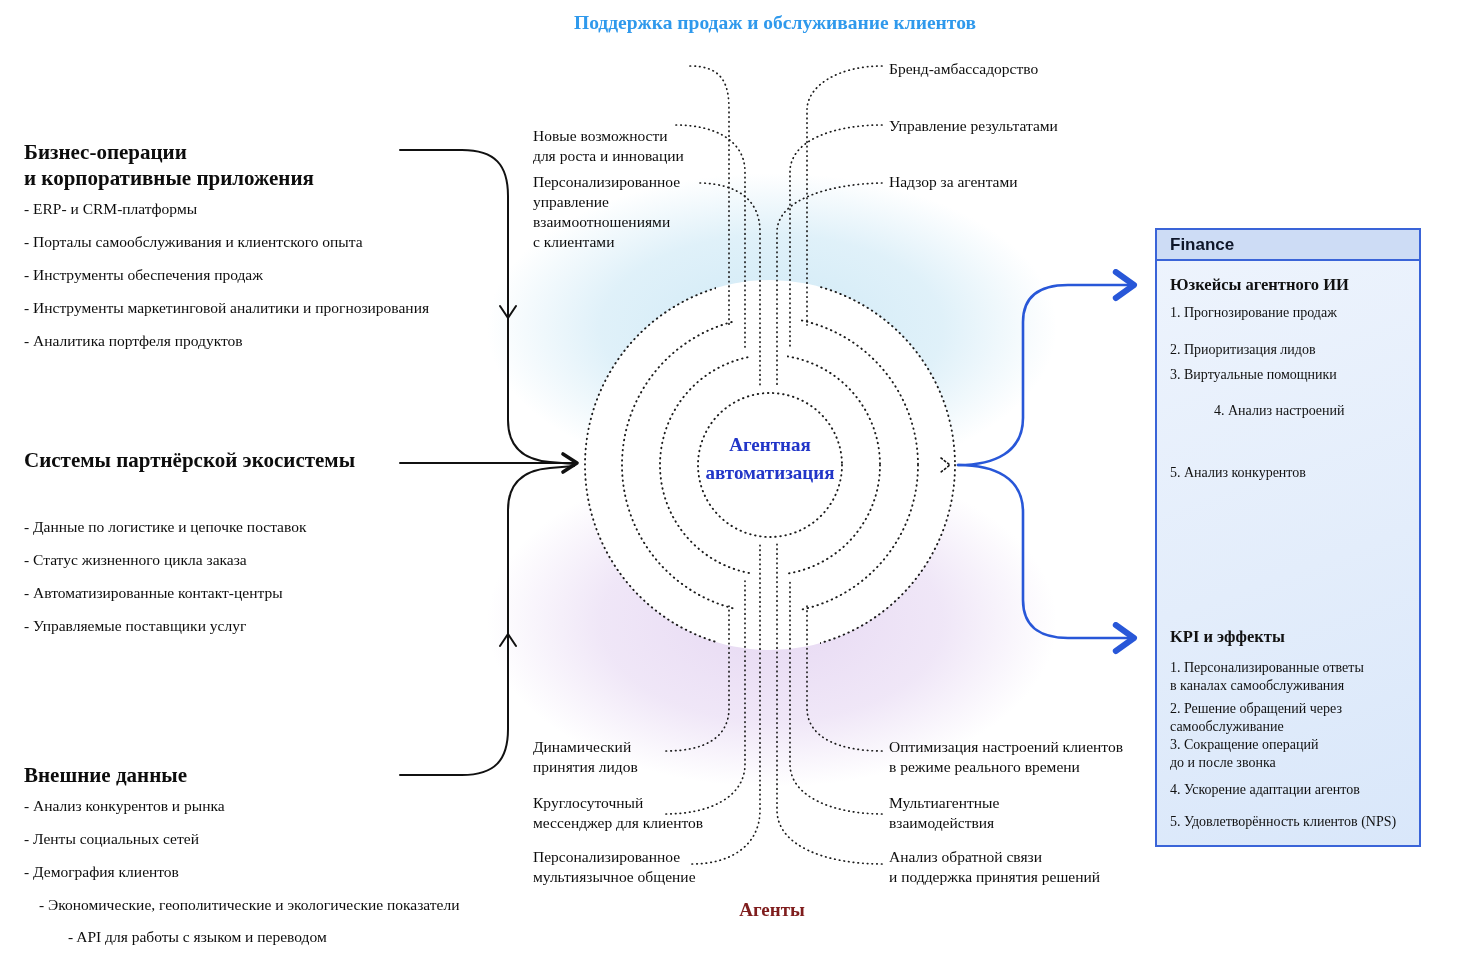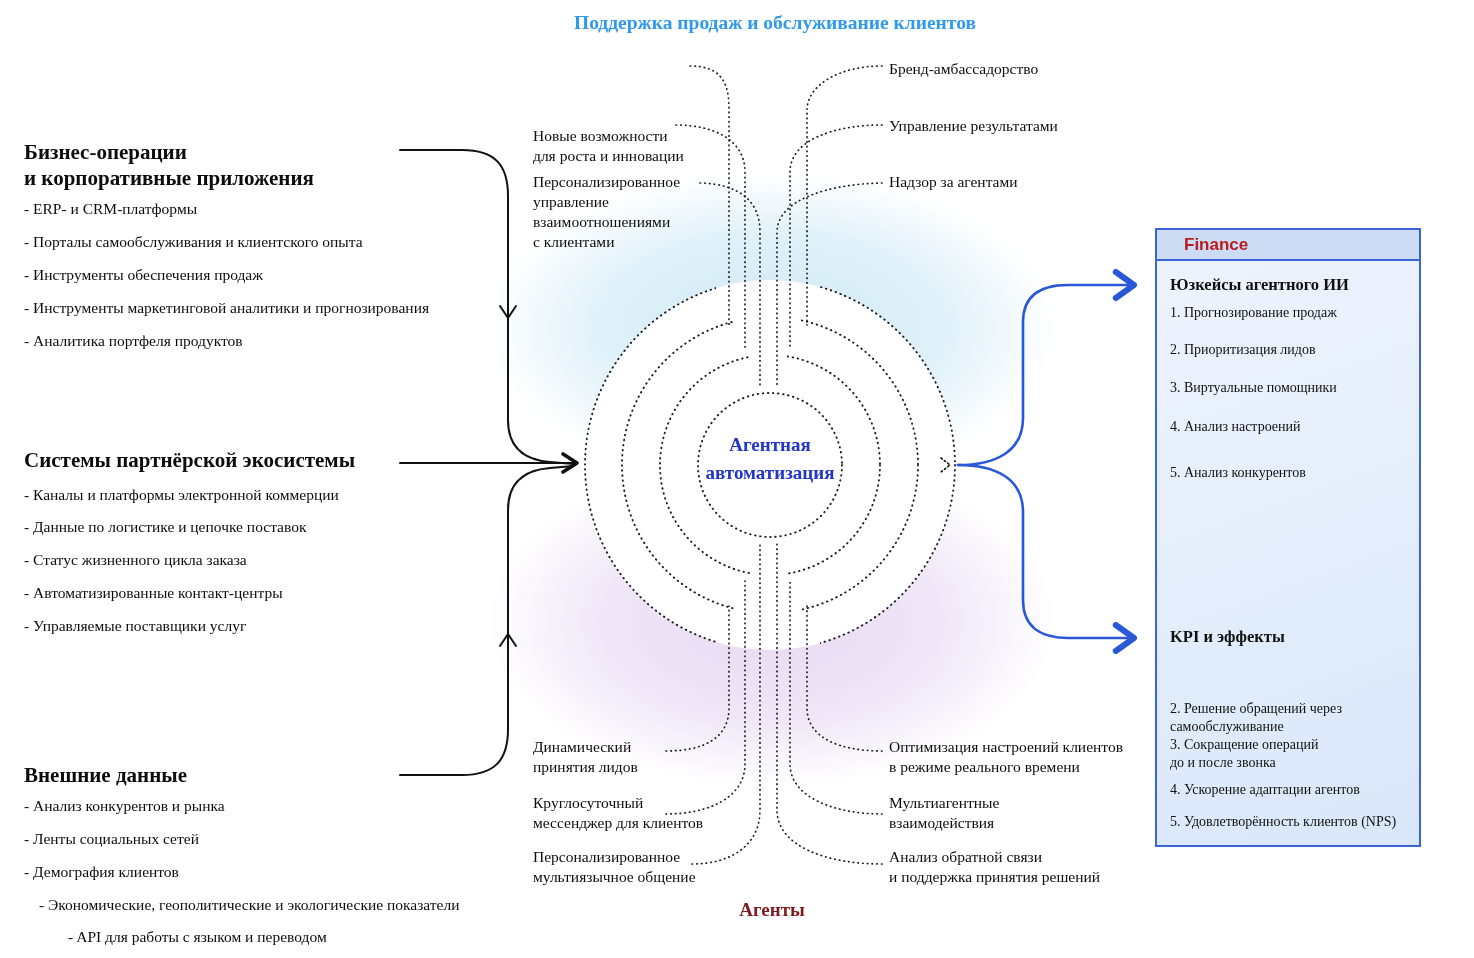--- a/index.html
+++ b/index.html
@@ -22,7 +22,7 @@
   .panel-header{position:absolute;left:0;top:0;right:0;height:29px;background:#cddcf5;
                 border-bottom:2px solid #3a64d8;display:flex;align-items:center;
                 font-family:"Liberation Sans",sans-serif;font-weight:bold;font-size:17px;
-                padding-left:27px;color:#b91c1c;}
+                padding-left:13px;color:#0f172a;}
   .panel-section-title{position:absolute;left:13px;font-size:16.5px;font-weight:bold;color:#111;}
   .panel-item{position:absolute;left:13px;font-size:14px;line-height:18px;color:#111;white-space:pre-line;}
   svg{position:absolute;left:0;top:0;pointer-events:none;}

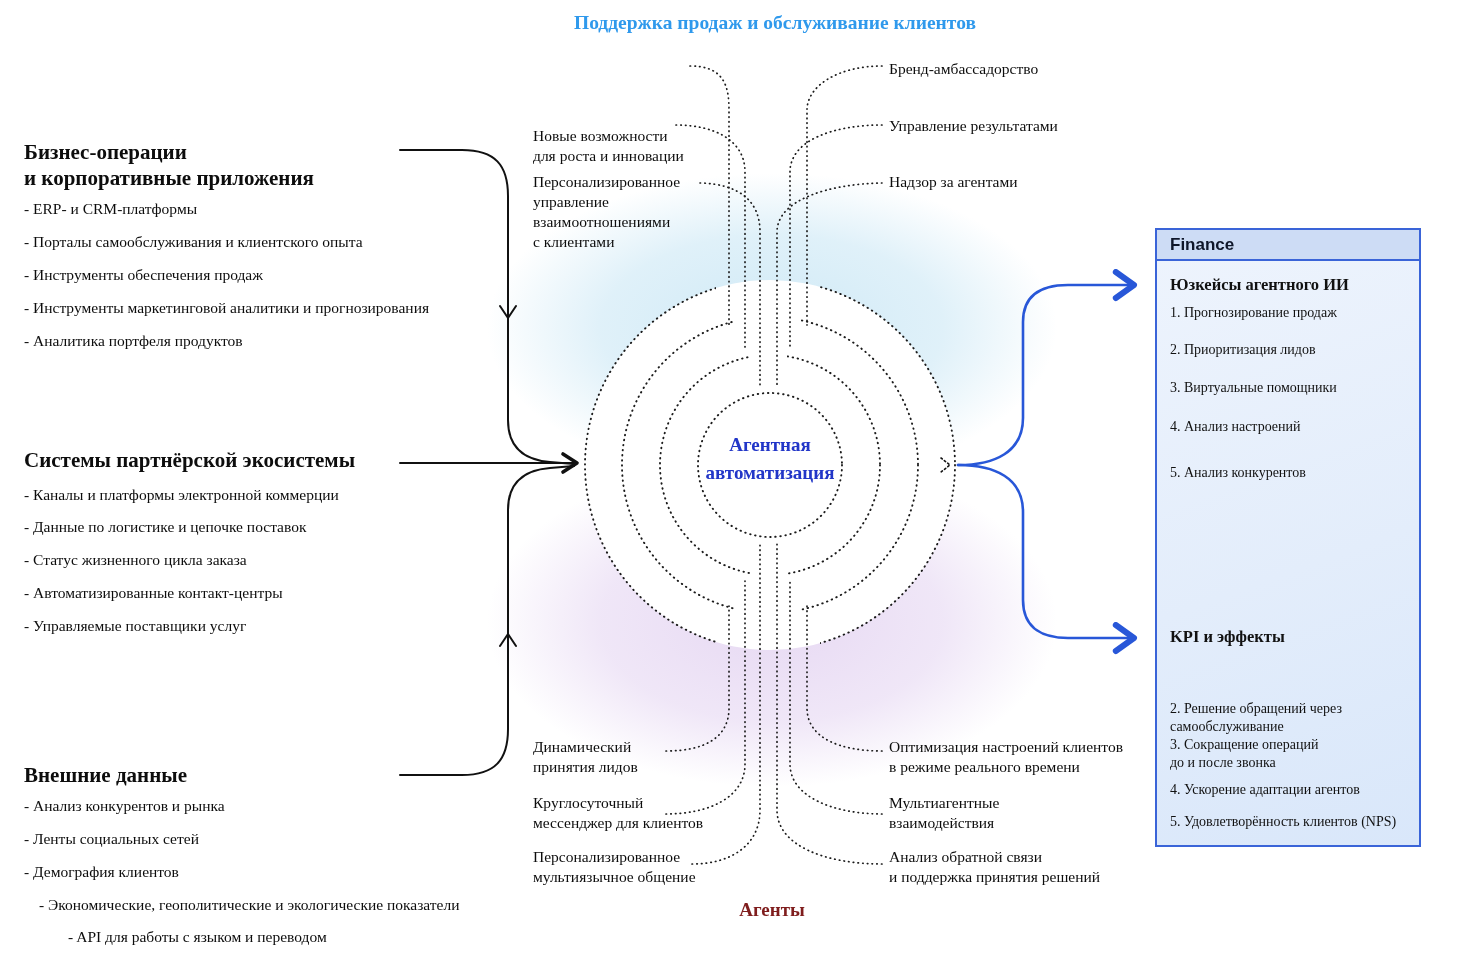--- a/index.html
+++ b/index.html
@@ -165,7 +165,7 @@
     <div class="panel-section-title" style="top:45px;">Юзкейсы агентного ИИ</div>
     <div class="panel-item" style="top:74px;">1. Прогнозирование продаж</div>
     <div class="panel-item" style="top:111px;">2. Приоритизация лидов</div>
-    <div class="panel-item" style="top:149px;">3. Виртуальные помощники</div>
+    <div class="panel-item" style="top:136px;">3. Виртуальные помощники</div>
     <div class="panel-item" style="top:188px;">4. Анализ настроений</div>
     <div class="panel-item" style="top:234px;">5. Анализ конкурентов</div>
 

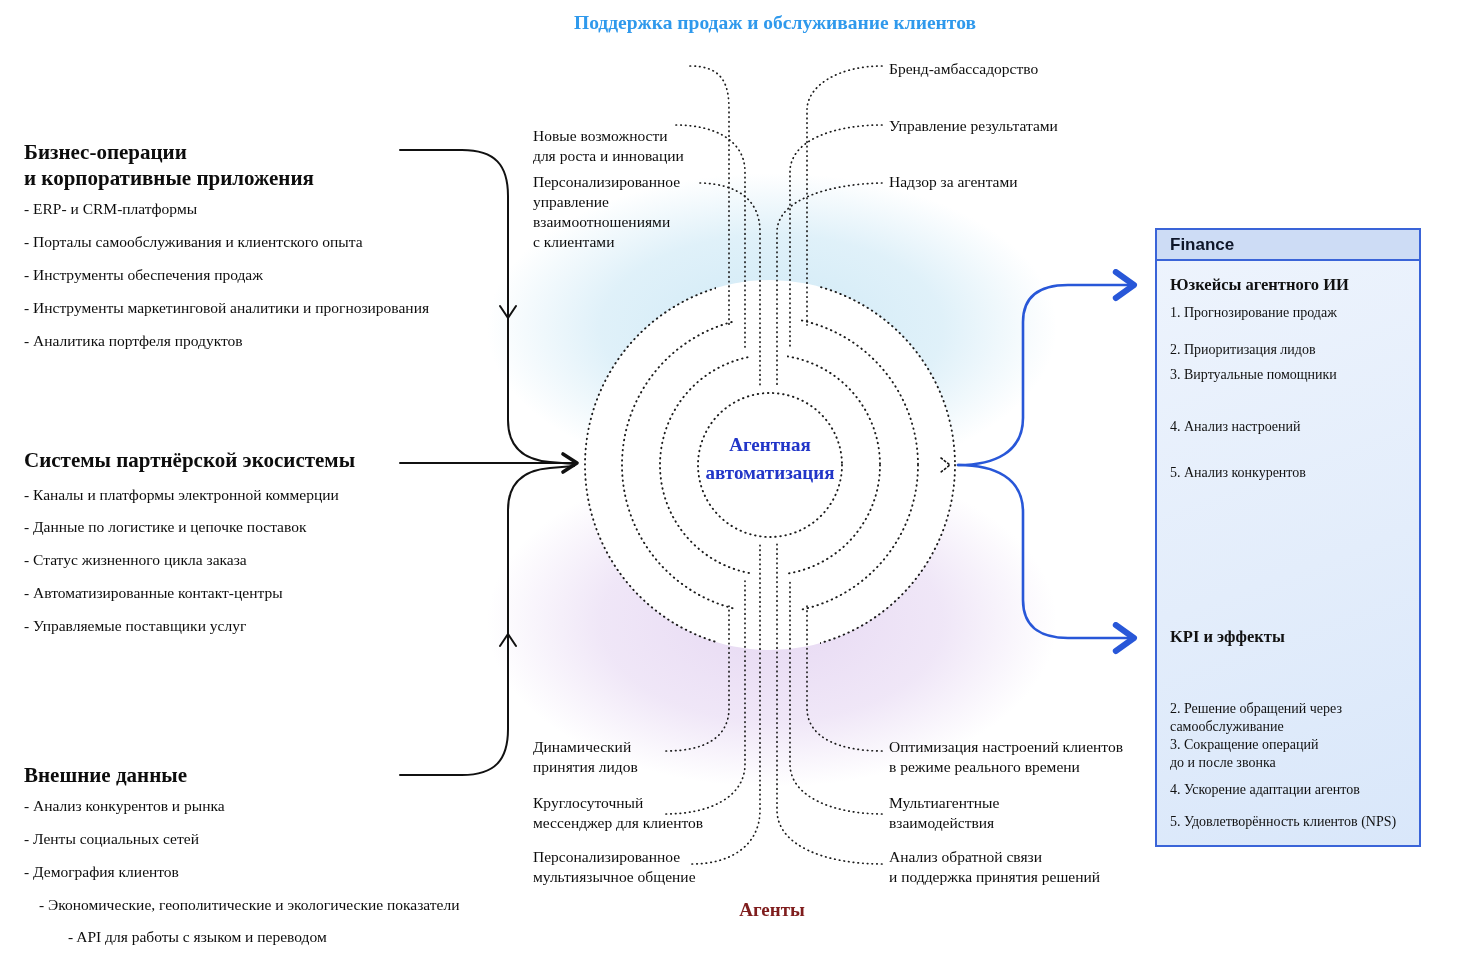--- a/index.html
+++ b/index.html
@@ -166,7 +166,7 @@
     <div class="panel-item" style="top:74px;">1. Прогнозирование продаж</div>
     <div class="panel-item" style="top:111px;">2. Приоритизация лидов</div>
     <div class="panel-item" style="top:136px;">3. Виртуальные помощники</div>
-    <div class="panel-item" style="top:188px;">4. Анализ настроений</div>
+    <div class="panel-item" style="top:172px;margin-left:44px;">4. Анализ настроений</div>
     <div class="panel-item" style="top:234px;">5. Анализ конкурентов</div>
 
     <div class="panel-section-title" style="top:397px;">KPI и эффекты</div>

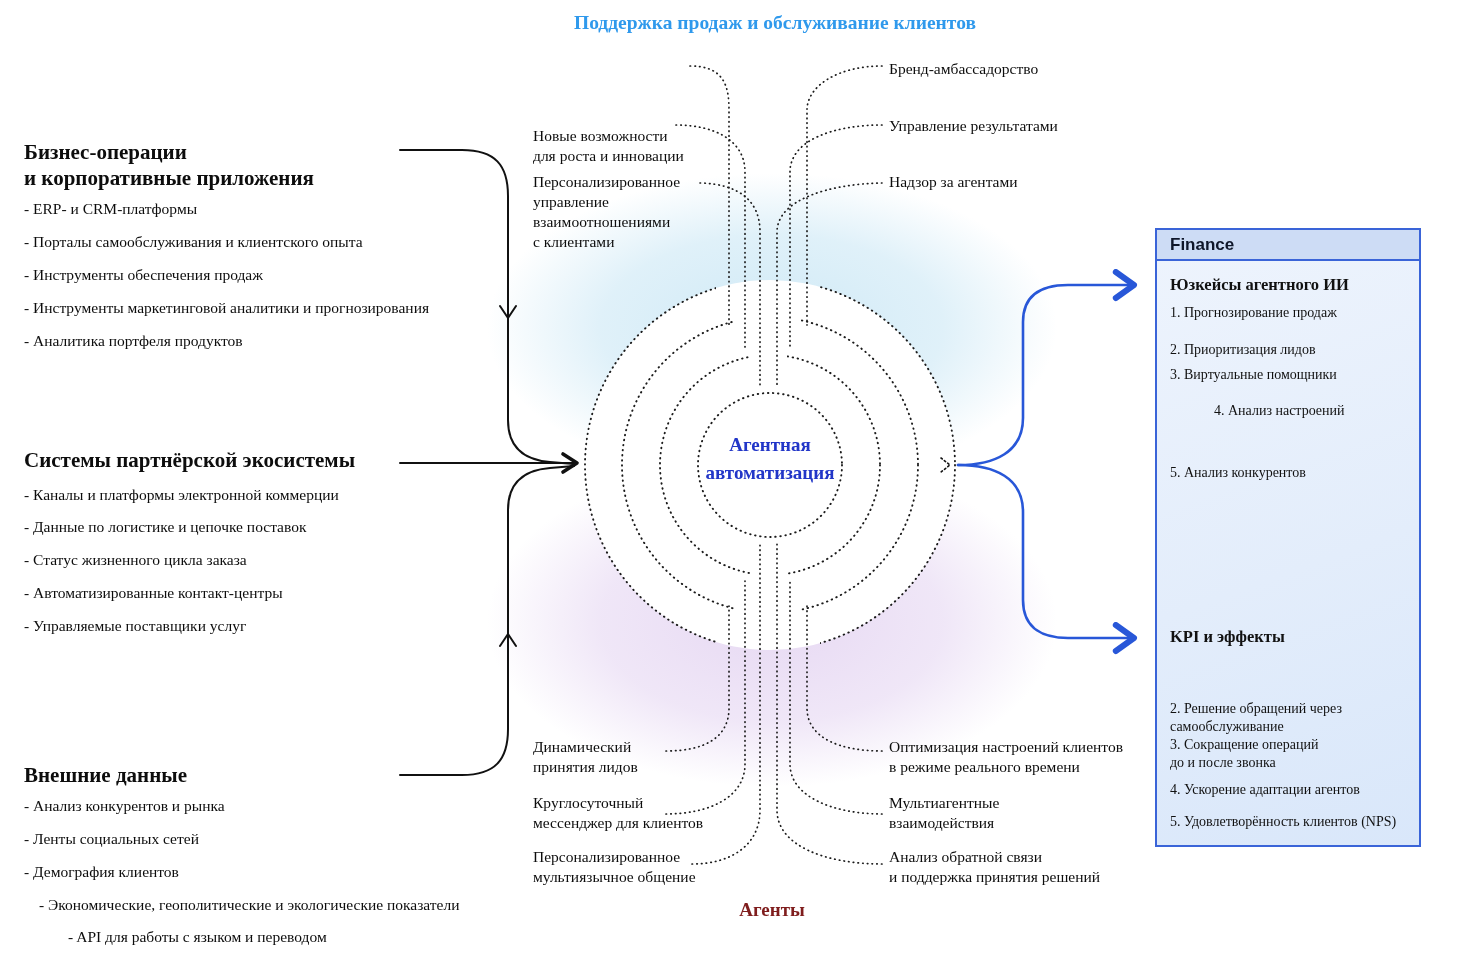--- a/index.html
+++ b/index.html
@@ -114,7 +114,6 @@
   <div class="abs list-item" style="top:331px;">- Аналитика портфеля продуктов</div>
 
   <div class="abs section-heading" style="top:447px;">Системы партнёрской экосистемы</div>
-  <div class="abs list-item" style="top:485px;">- Каналы и платформы электронной коммерции</div>
   <div class="abs list-item" style="top:517px;">- Данные по логистике и цепочке поставок</div>
   <div class="abs list-item" style="top:550px;">- Статус жизненного цикла заказа</div>
   <div class="abs list-item" style="top:583px;">- Автоматизированные контакт-центры</div>

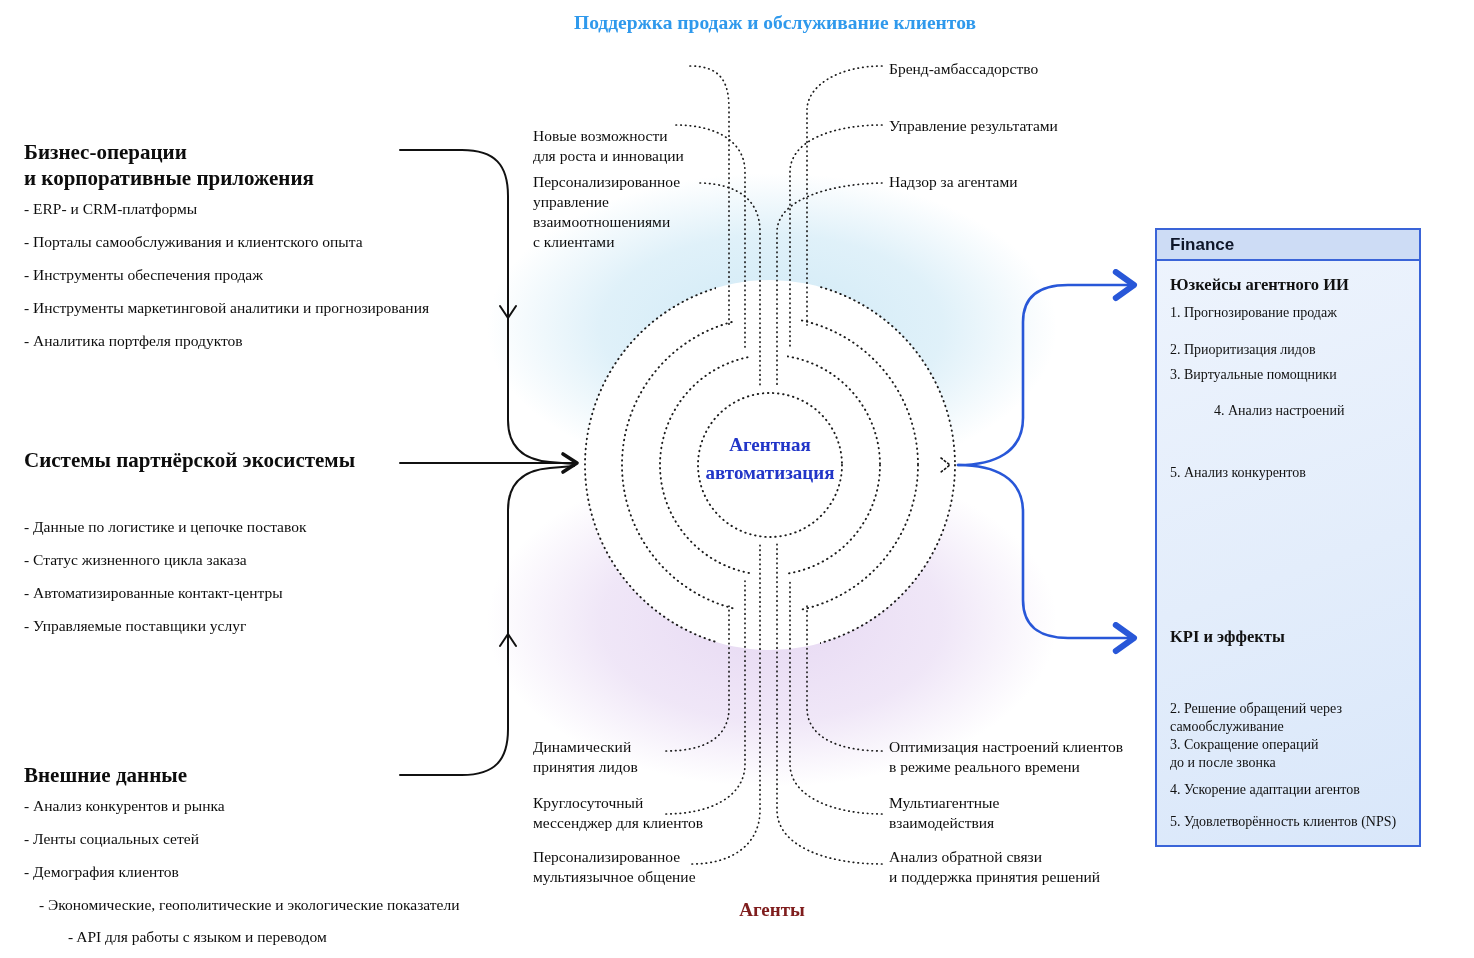--- a/index.html
+++ b/index.html
@@ -169,6 +169,8 @@
     <div class="panel-item" style="top:234px;">5. Анализ конкурентов</div>
 
     <div class="panel-section-title" style="top:397px;">KPI и эффекты</div>
+    <div class="panel-item" style="top:429px;">1. Персонализированные ответы
+в каналах самообслуживания</div>
     <div class="panel-item" style="top:470px;">2. Решение обращений через
 самообслуживание</div>
     <div class="panel-item" style="top:506px;">3. Сокращение операций

